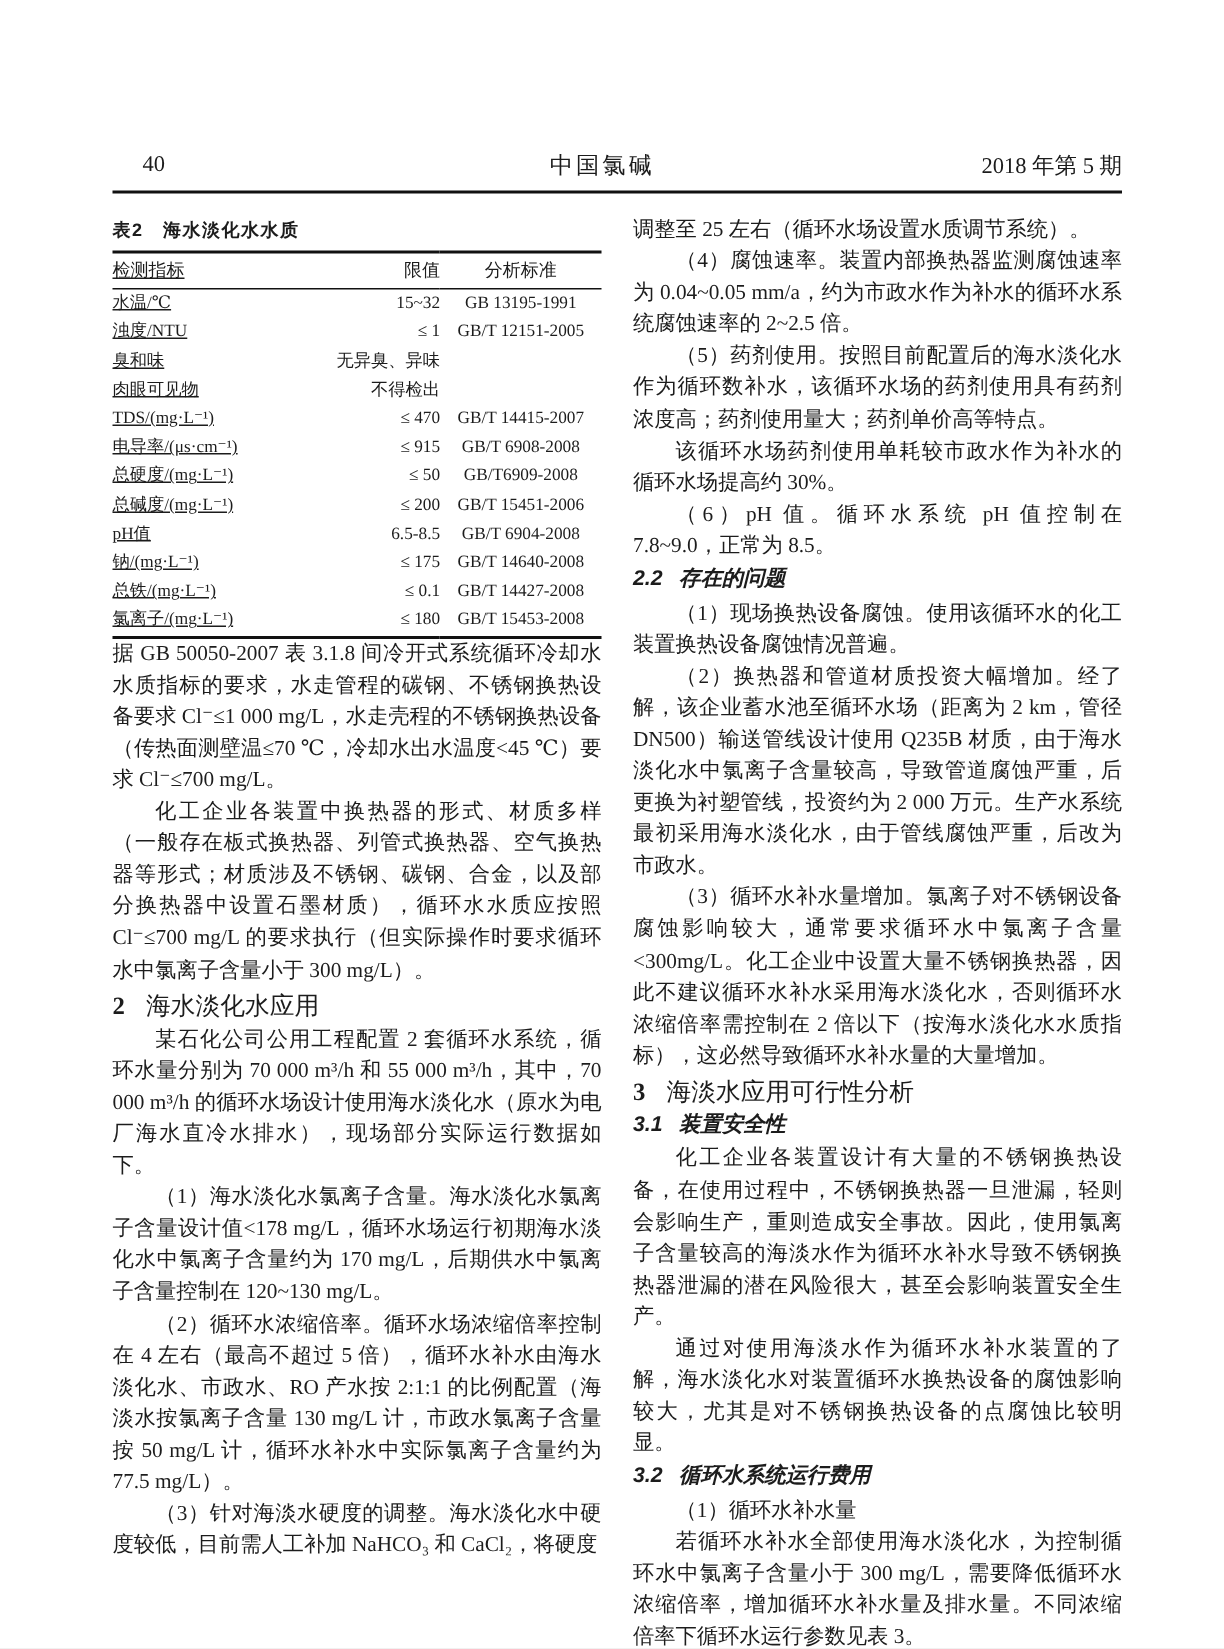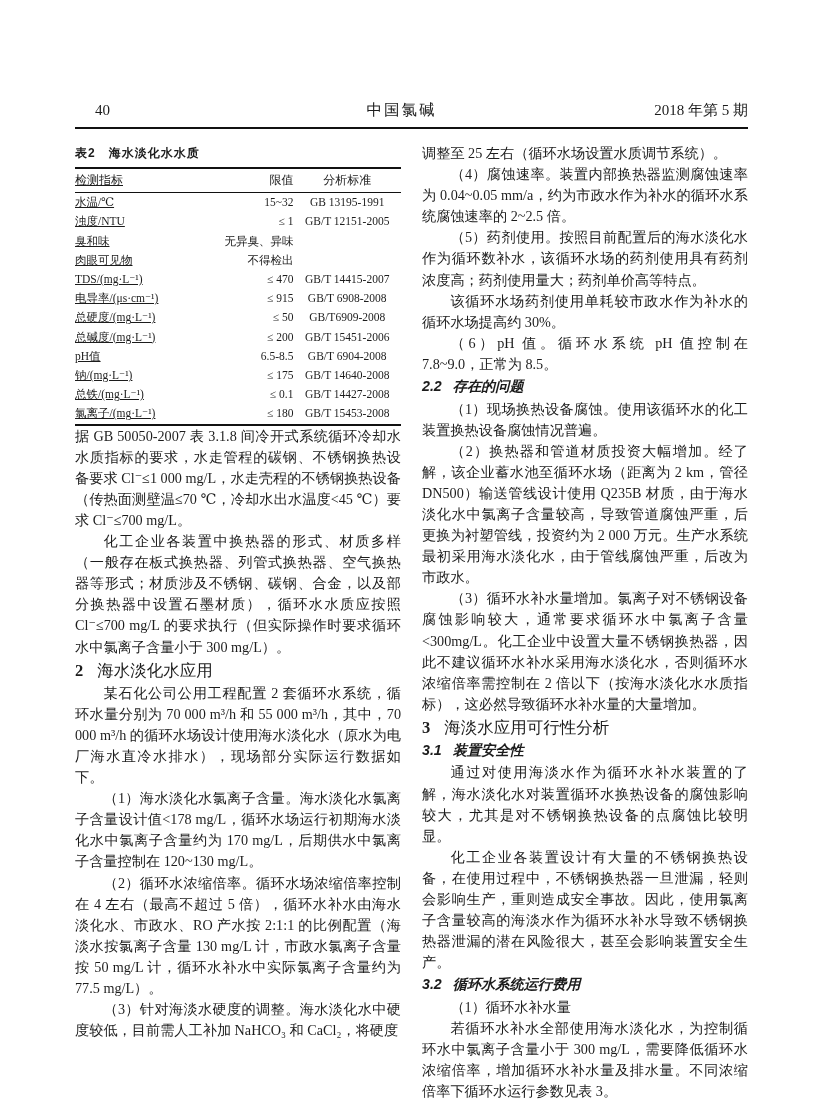--- a/index.html
+++ b/index.html
@@ -173,8 +173,8 @@
           <p class="para">（3）循环水补水量增加。氯离子对不锈钢设备腐蚀影响较大，通常要求循环水中氯离子含量&lt;300mg/L。化工企业中设置大量不锈钢换热器，因此不建议循环水补水采用海水淡化水，否则循环水浓缩倍率需控制在 2 倍以下（按海水淡化水水质指标），这必然导致循环水补水量的大量增加。</p>
           <div class="h1"><span class="hnum">3</span><span class="htitle">海淡水应用可行性分析</span></div>
           <div class="h2"><span class="hnum">3.1</span><span class="htitle">装置安全性</span></div>
+          <p class="para">化工企业各装置设计有大量的不锈钢换热设备，在使用过程中，不锈钢换热器一旦泄漏，轻则会影响生产，重则造成安全事故。因此，使用氯离子含量较高的海淡水作为循环水补水导致不锈钢换热器泄漏的潜在风险很大，甚至会影响装置安全生产。</p>
           <p class="para">通过对使用海淡水作为循环水补水装置的了解，海水淡化水对装置循环水换热设备的腐蚀影响较大，尤其是对不锈钢换热设备的点腐蚀比较明显。</p>
-          <p class="para">化工企业各装置设计有大量的不锈钢换热设备，在使用过程中，不锈钢换热器一旦泄漏，轻则会影响生产，重则造成安全事故。因此，使用氯离子含量较高的海淡水作为循环水补水导致不锈钢换热器泄漏的潜在风险很大，甚至会影响装置安全生产。</p>
           <div class="h2"><span class="hnum">3.2</span><span class="htitle">循环水系统运行费用</span></div>
           <p class="para">（1）循环水补水量</p>
           <p class="para">若循环水补水全部使用海水淡化水，为控制循环水中氯离子含量小于 300 mg/L，需要降低循环水浓缩倍率，增加循环水补水量及排水量。不同浓缩倍率下循环水运行参数见表 3。</p>

